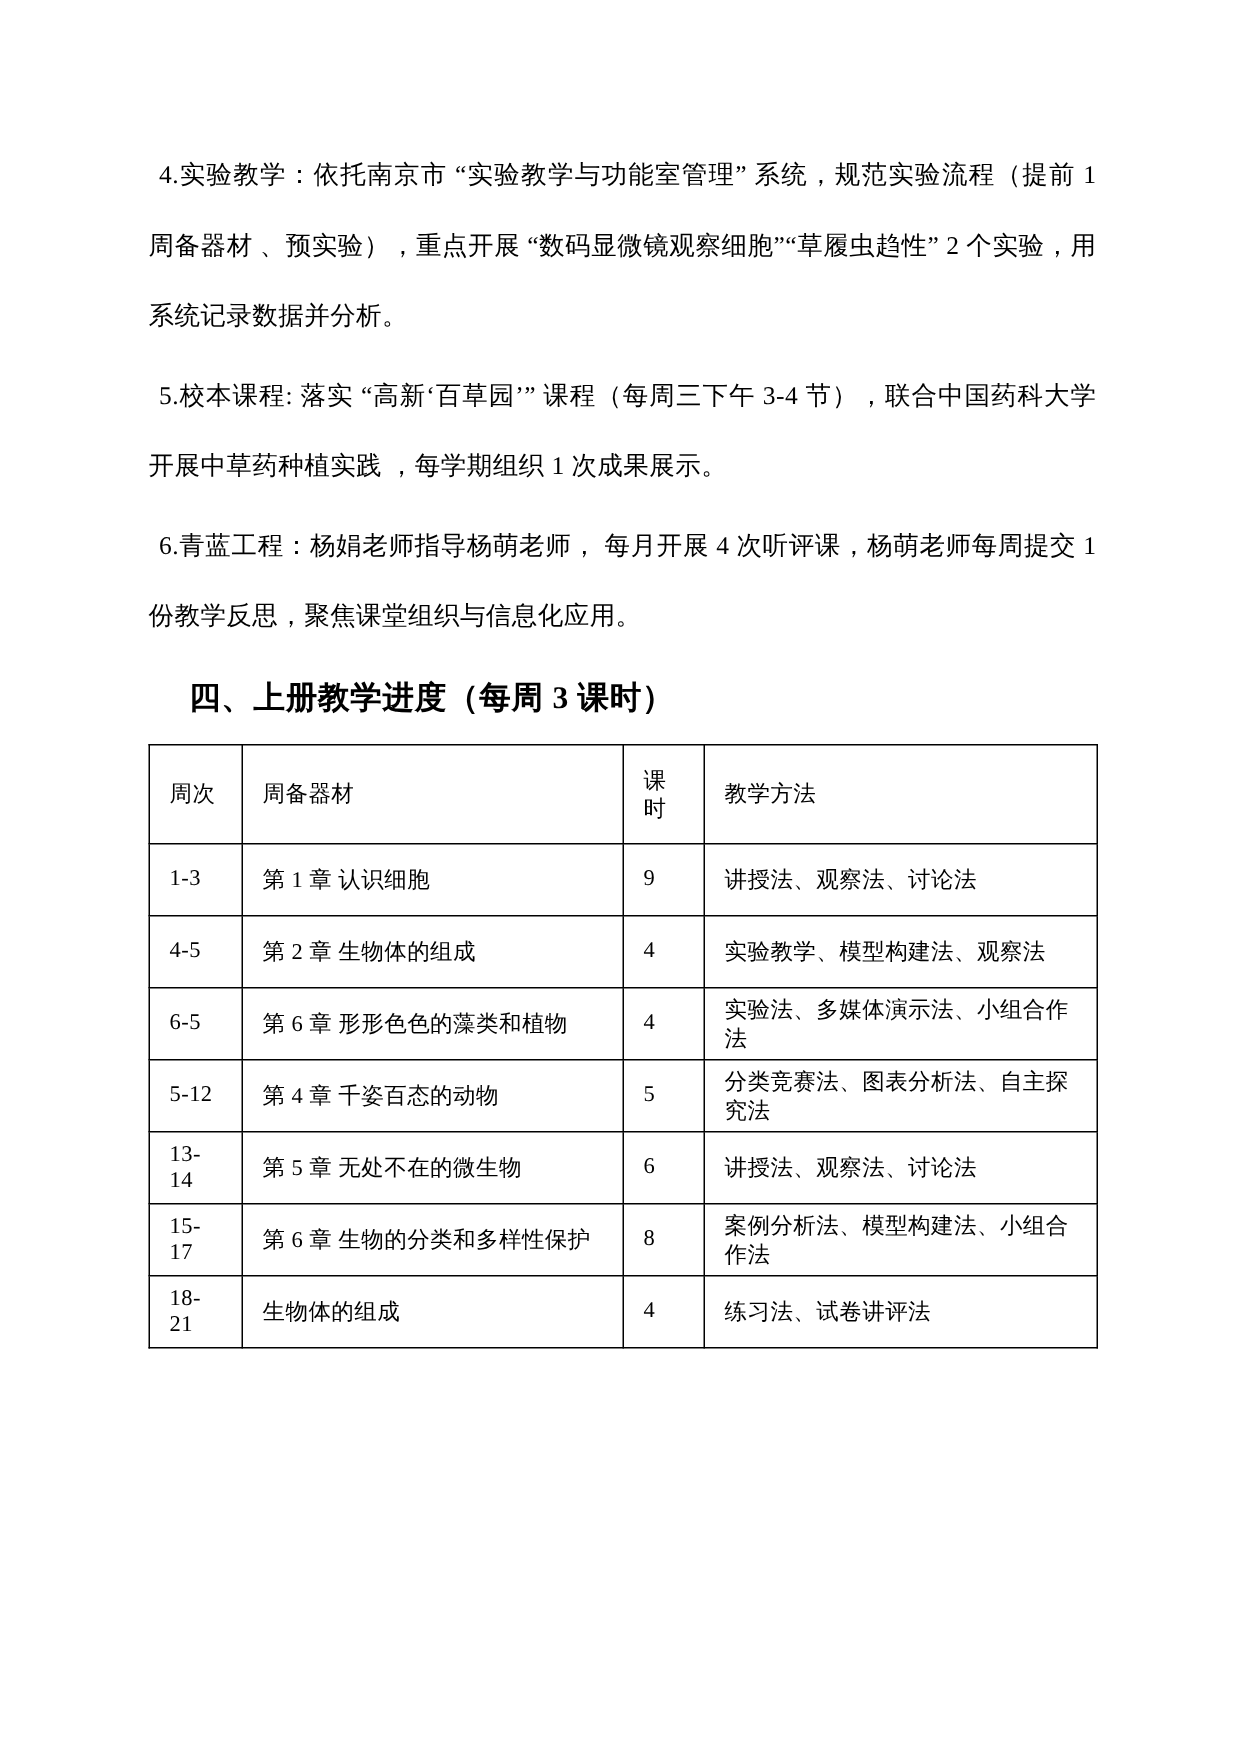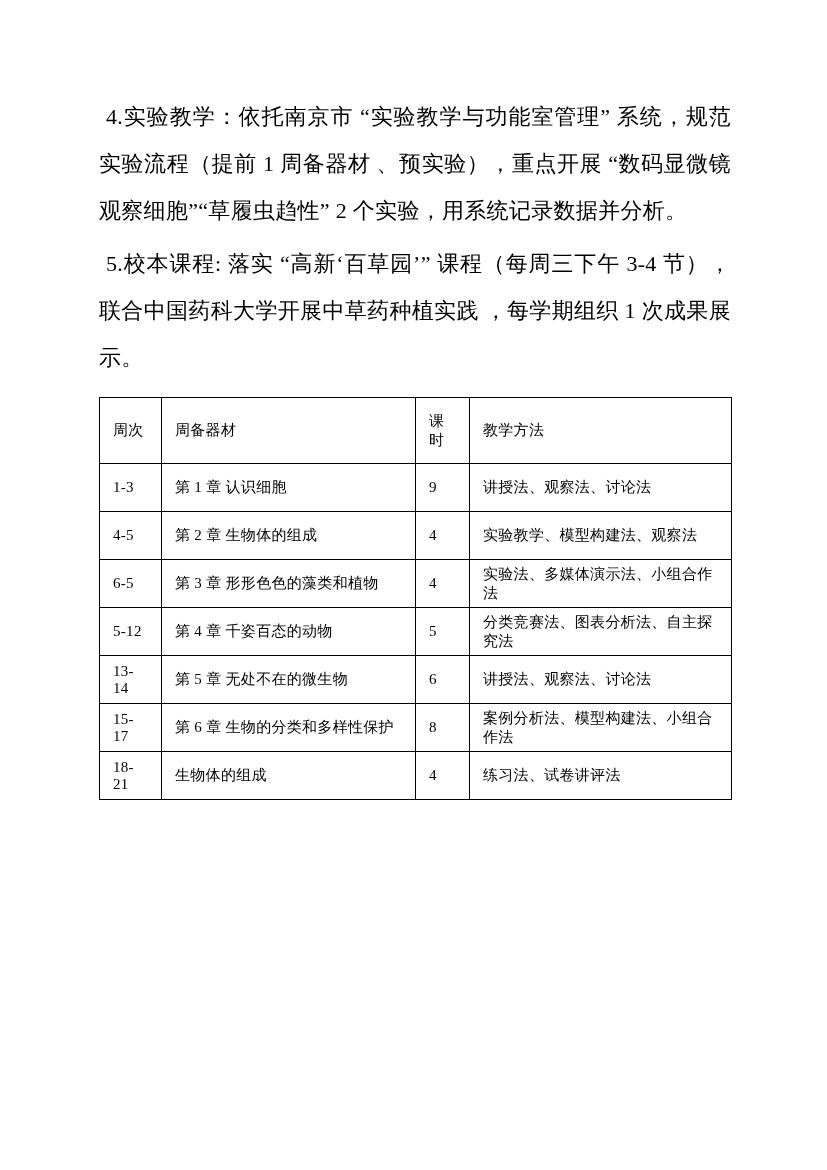--- a/index.html
+++ b/index.html
@@ -24,7 +24,7 @@
   }
   .body-para {
     margin: 0 0 6px 0;
-    font-size: 22px;
+    font-size: 17px;
     line-height: 47px;
     text-align: justify;
     text-indent: 7px;

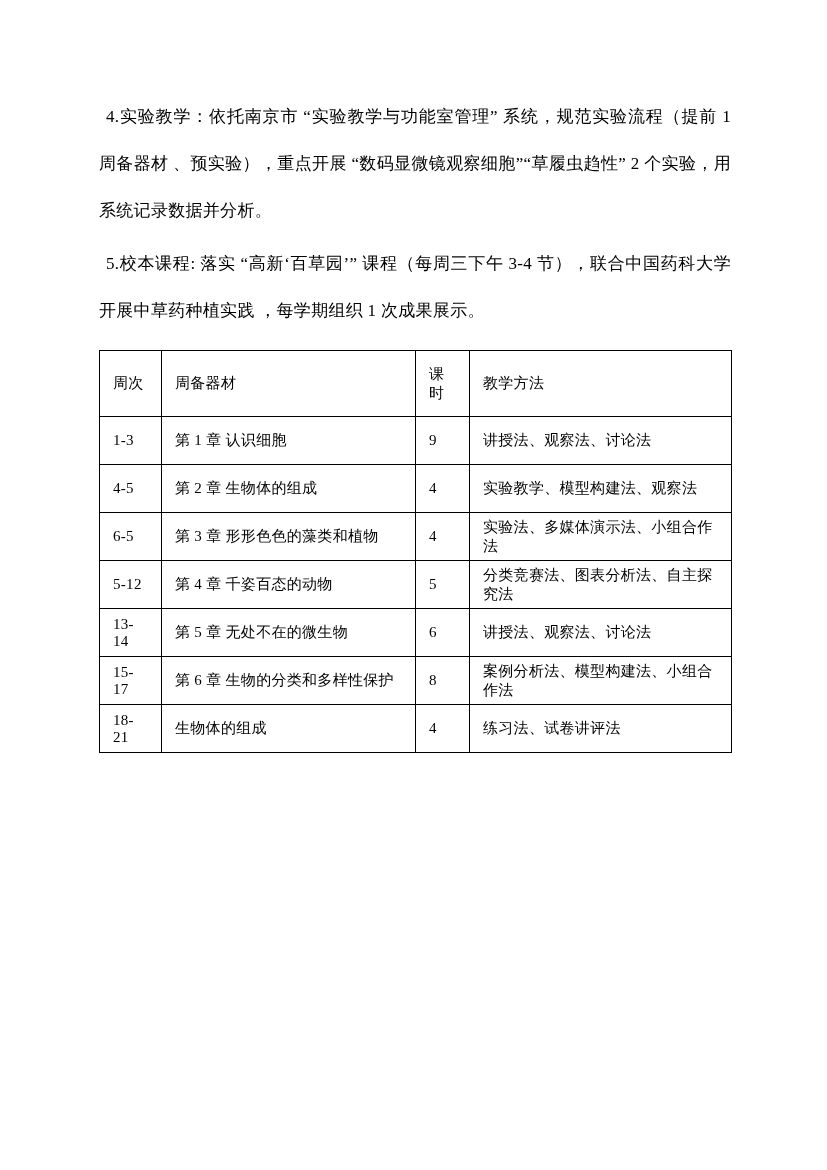--- a/index.html
+++ b/index.html
@@ -67,6 +67,7 @@
 
     <p class="body-para">4.实验教学：依托南京市 “实验教学与功能室管理” 系统，规范实验流程（提前 1 周备器材 、预实验），重点开展 “数码显微镜观察细胞”“草履虫趋性” 2 个实验，用系统记录数据并分析。</p>
     <p class="body-para">5.校本课程: 落实 “高新‘百草园’” 课程（每周三下午 3-4 节），联合中国药科大学开展中草药种植实践 ，每学期组织 1 次成果展示。</p>
+    <p class="body-para">6.青蓝工程：杨娟老师指导杨萌老师， 每月开展 4 次听评课，杨萌老师每周提交 1 份教学反思，聚焦课堂组织与信息化应用。</p>
 
 
     <table class="schedule">

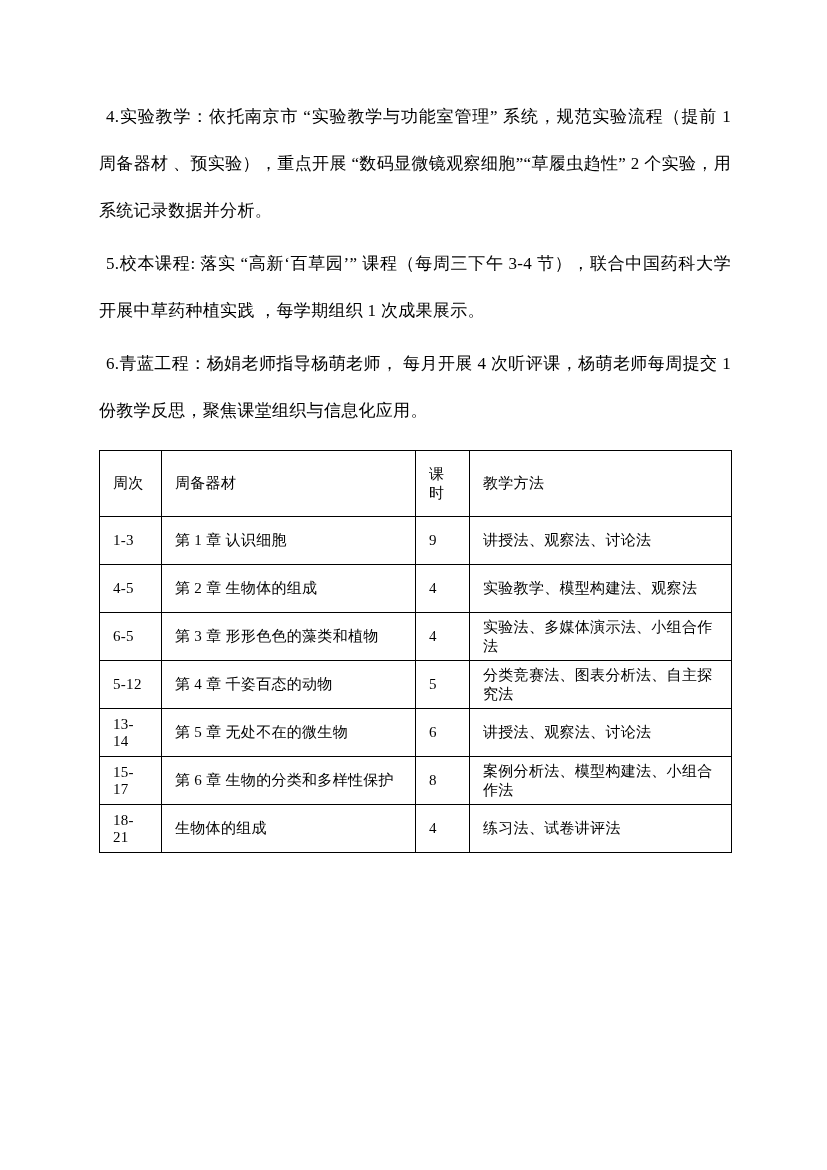--- a/index.html
+++ b/index.html
@@ -69,6 +69,7 @@
     <p class="body-para">5.校本课程: 落实 “高新‘百草园’” 课程（每周三下午 3-4 节），联合中国药科大学开展中草药种植实践 ，每学期组织 1 次成果展示。</p>
     <p class="body-para">6.青蓝工程：杨娟老师指导杨萌老师， 每月开展 4 次听评课，杨萌老师每周提交 1 份教学反思，聚焦课堂组织与信息化应用。</p>
 
+    <h2 class="section-heading">四、上册教学进度（每周 3 课时）</h2>
 
     <table class="schedule">
       <colgroup>

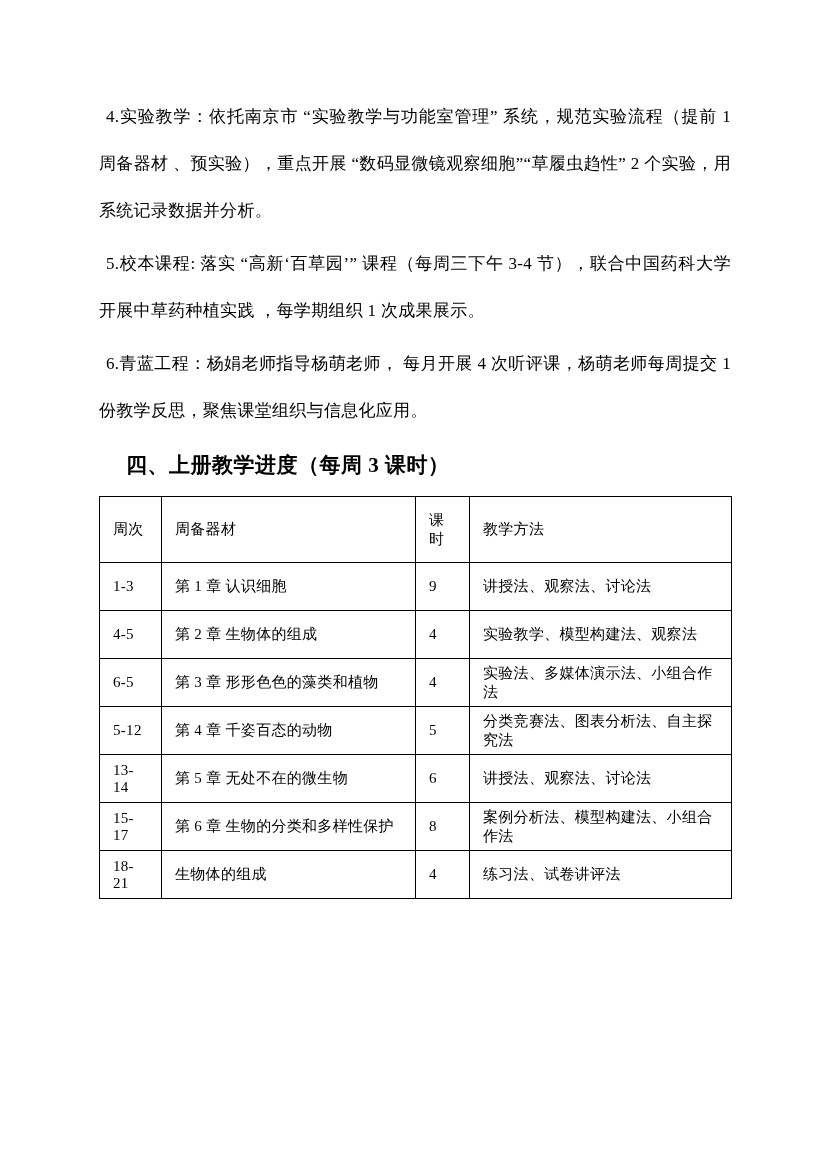--- a/index.html
+++ b/index.html
@@ -101,7 +101,7 @@
         </tr>
         <tr>
           <td>6-5</td>
-          <td>第 3 章 形形色色的藻类和植物</td>
+          <td>第 6 章 形形色色的藻类和植物</td>
           <td>4</td>
           <td>实验法、多媒体演示法、小组合作法</td>
         </tr>

